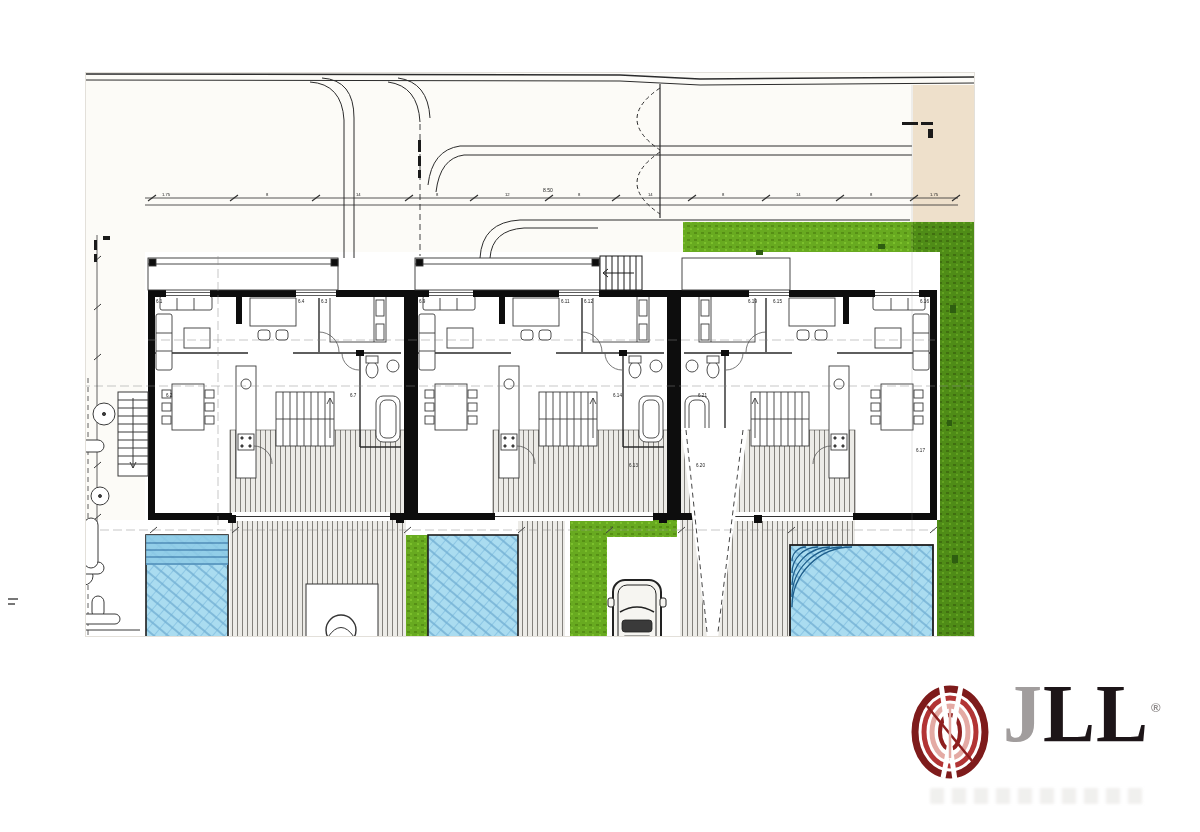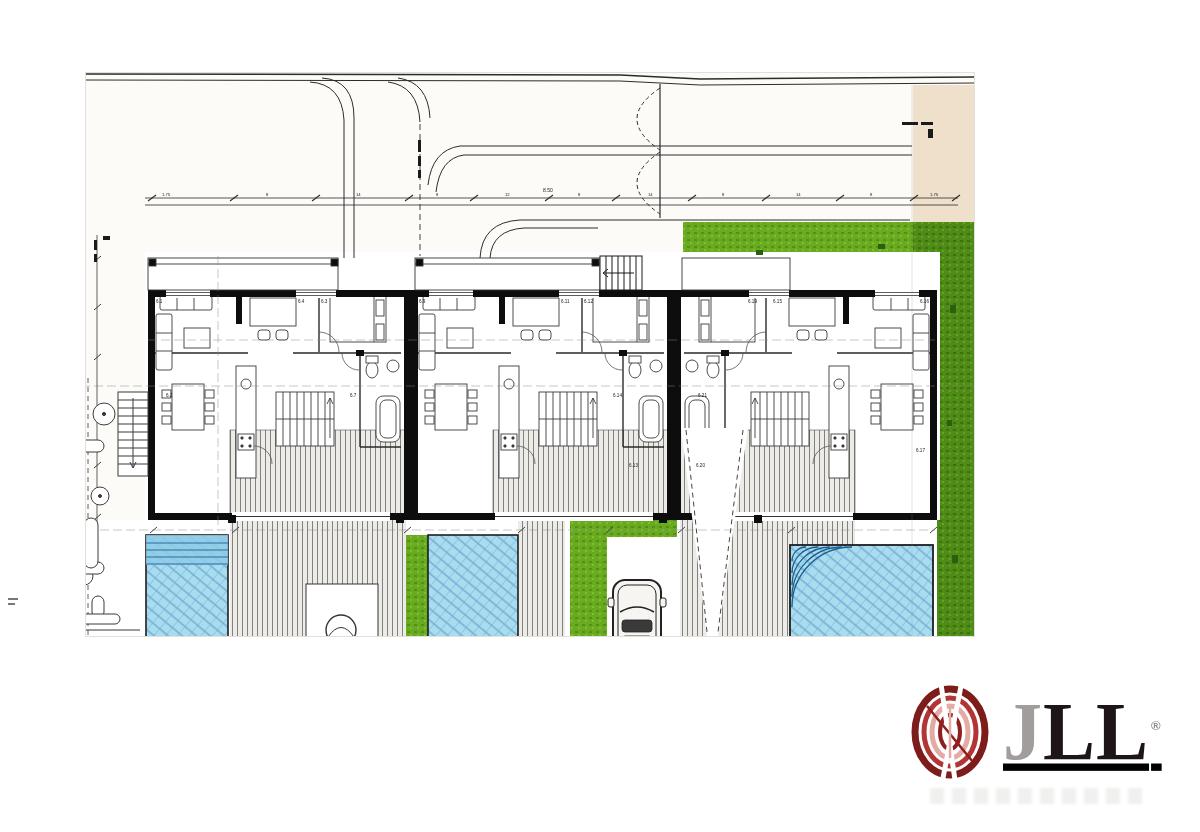--- a/index.html
+++ b/index.html
@@ -8,7 +8,7 @@
   .scan{position:absolute;left:0;top:0;}
   svg text{font-family:"Liberation Sans",sans-serif;fill:#1a1a1a;}
   .logo{position:absolute;left:903px;top:676px;width:260px;height:140px;}
-  .logo-row{display:flex;align-items:center;text-decoration:underline;}
+  .logo-row{display:flex;}
   .logo-letters{font-family:"Liberation Serif",serif;font-weight:bold;
     font-size:78px;line-height:1;letter-spacing:1px;color:#1d1518;
     transform:scaleY(1.05);margin-left:6px;}

